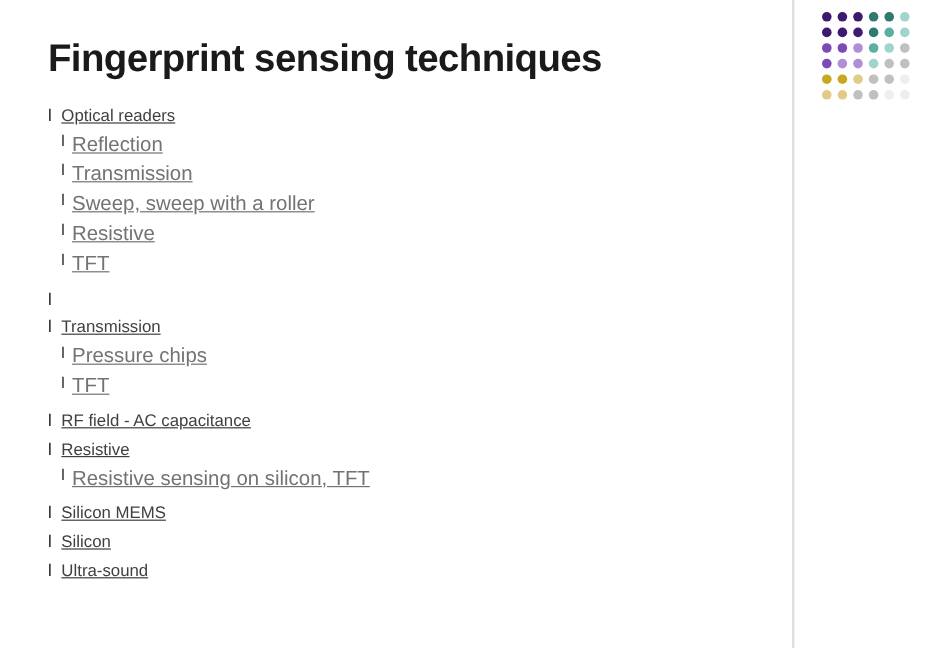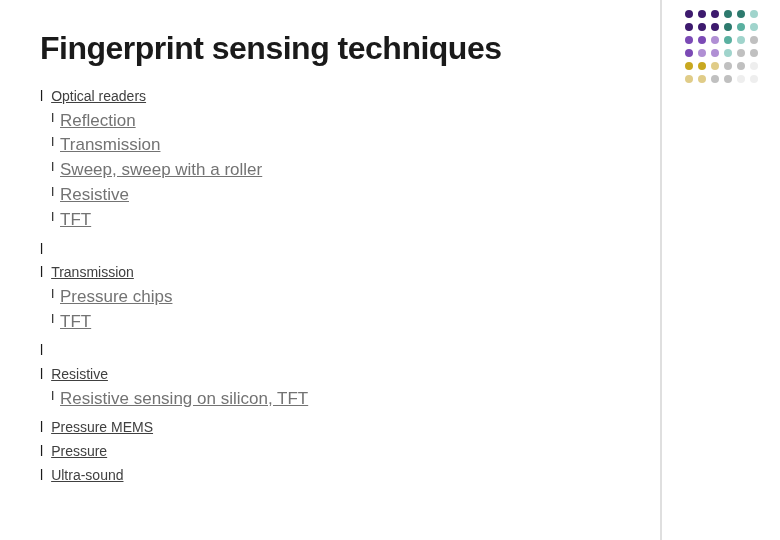--- a/index.html
+++ b/index.html
@@ -226,6 +226,9 @@
 
       <li>
         <span class="bullet">l</span>
+        <div class="item-content">
+          <span class="item-label">RF field - AC capacitance</span>
+        </div>
       </li>
 
       <li>

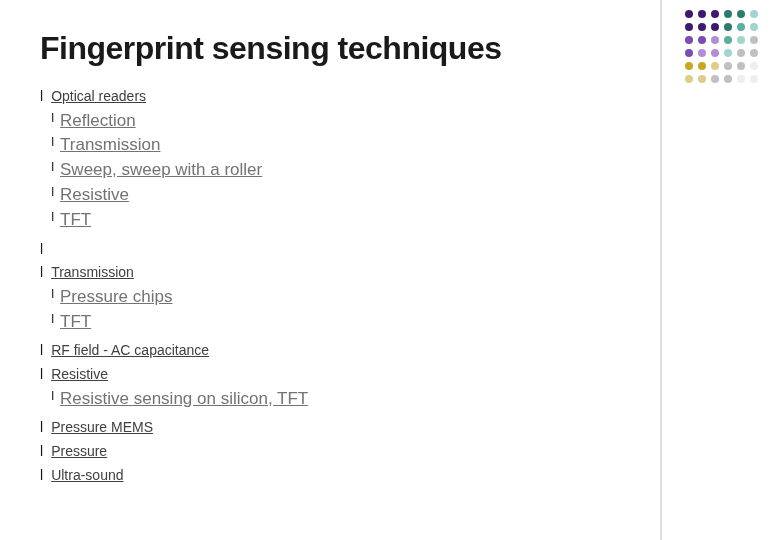--- a/index.html
+++ b/index.html
@@ -247,7 +247,7 @@
       <li>
         <span class="bullet">l</span>
         <div class="item-content">
-          <span class="item-label">Pressure MEMS</span>
+          <span class="item-label">Silicon MEMS</span>
         </div>
       </li>
 

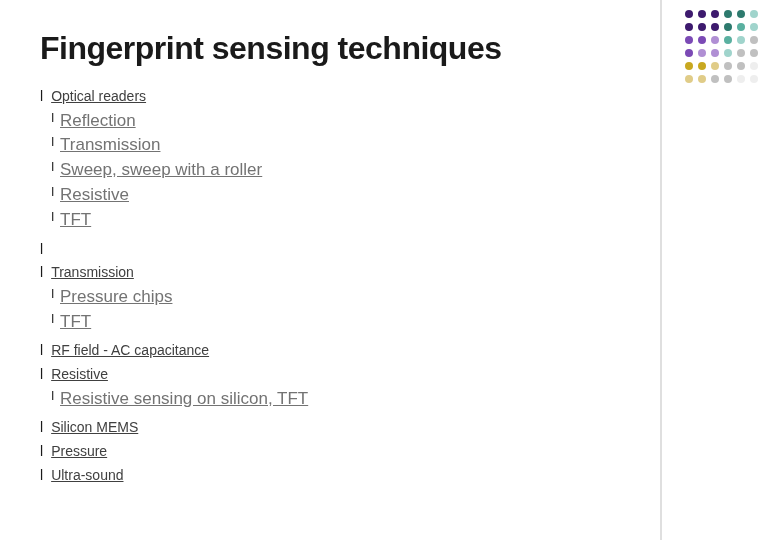--- a/index.html
+++ b/index.html
@@ -254,7 +254,7 @@
       <li>
         <span class="bullet">l</span>
         <div class="item-content">
-          <span class="item-label">Pressure</span>
+          <span class="item-label">Silicon</span>
         </div>
       </li>
 

